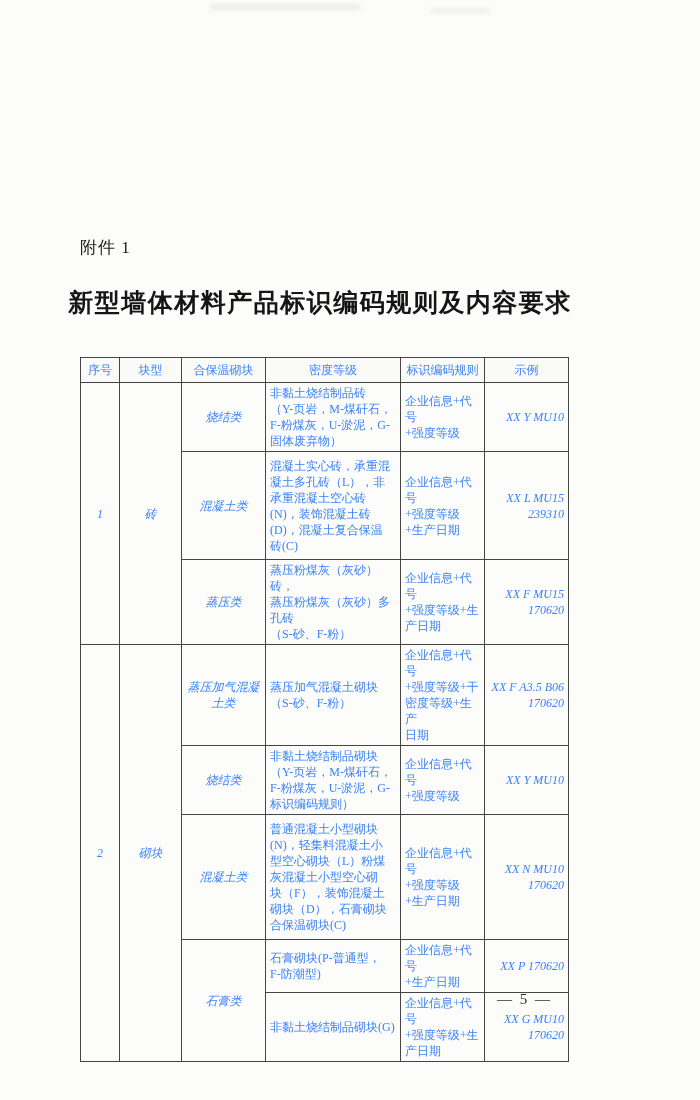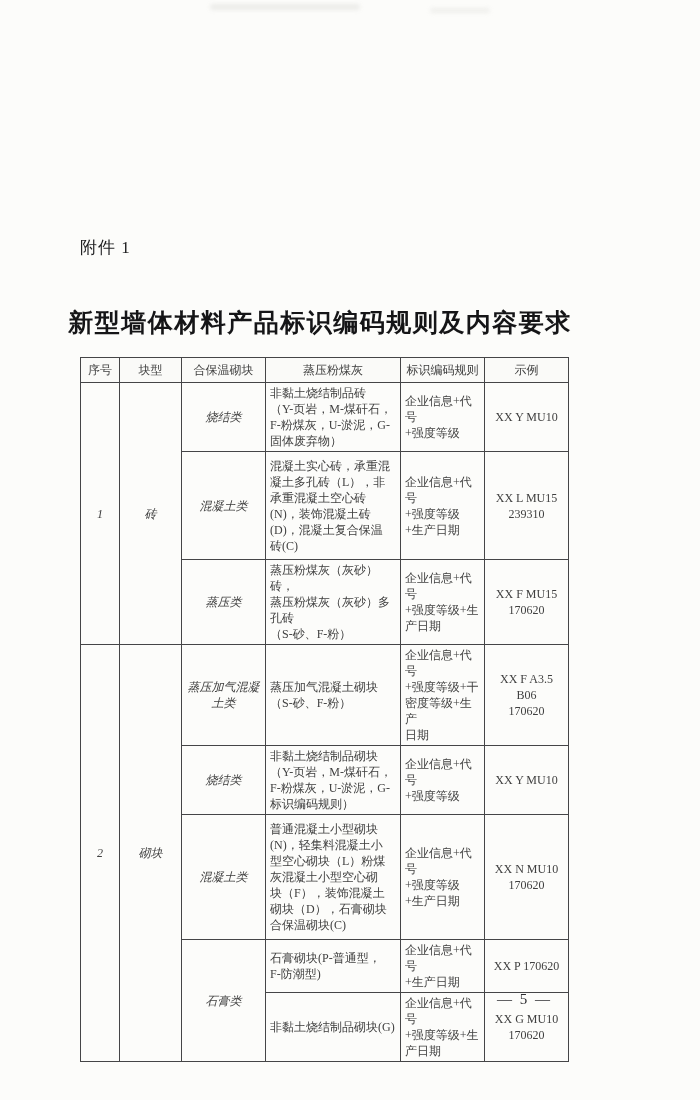--- a/index.html
+++ b/index.html
@@ -52,7 +52,6 @@
     font-size: 25px;
     letter-spacing: 1.5px;
     color: #151517;
-    margin-top: 20px;
   }
   table.materials-table {
     position: absolute;

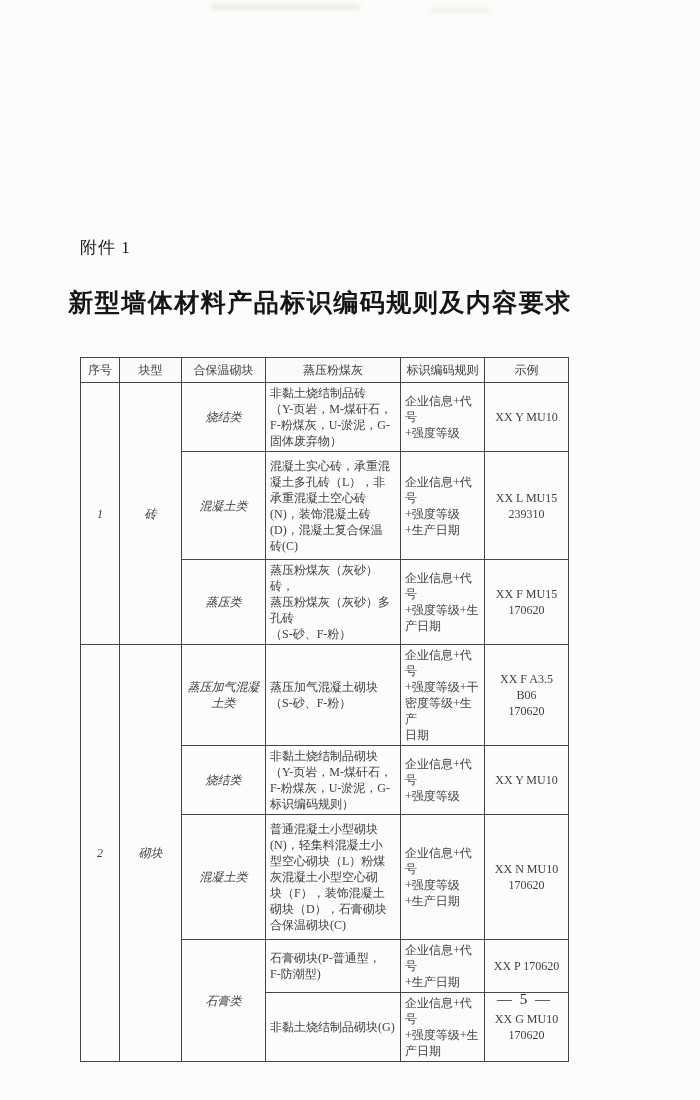--- a/index.html
+++ b/index.html
@@ -62,7 +62,7 @@
     table-layout: fixed;
     font-size: 12px;
     line-height: 16px;
-    color: #404040;
+    color: #3b82f6;
   }
   .materials-table th,
   .materials-table td {

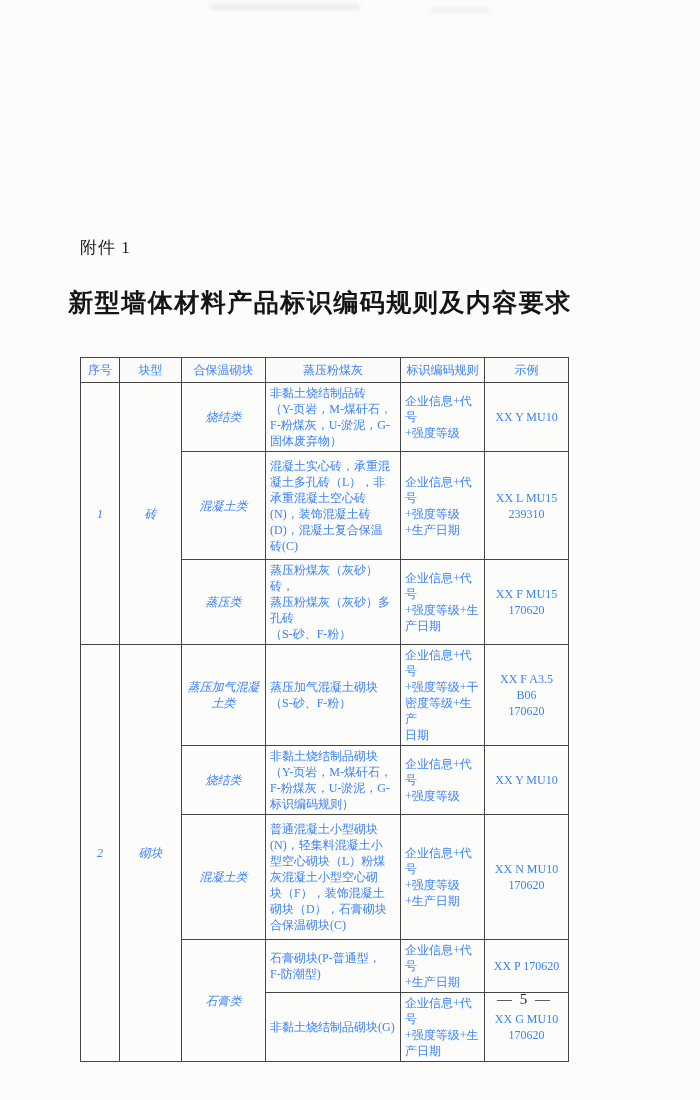--- a/index.html
+++ b/index.html
@@ -120,7 +120,7 @@
         <th>序号</th>
         <th>块型</th>
         <th>合保温砌块</th>
-        <th>蒸压粉煤灰</th>
+        <th>密度等级</th>
         <th>标识编码规则</th>
         <th>示例</th>
       </tr>

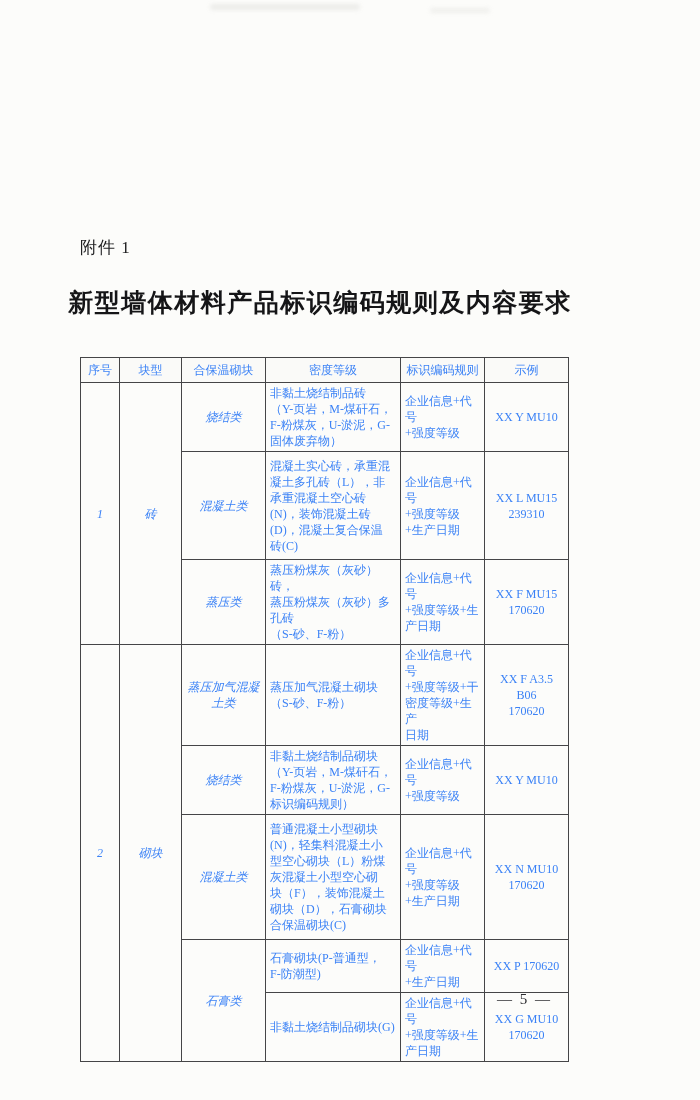--- a/index.html
+++ b/index.html
@@ -81,9 +81,10 @@
   .cell-left   { text-align: left; }
   .pre { white-space: pre-line; }
   .example-cell {
-    text-align: center;
+    text-align: right;
     font-family: "Liberation Serif", "DejaVu Serif", serif;
     white-space: pre-line;
+    font-style: italic;
   }
   .page-number {
     position: absolute;

